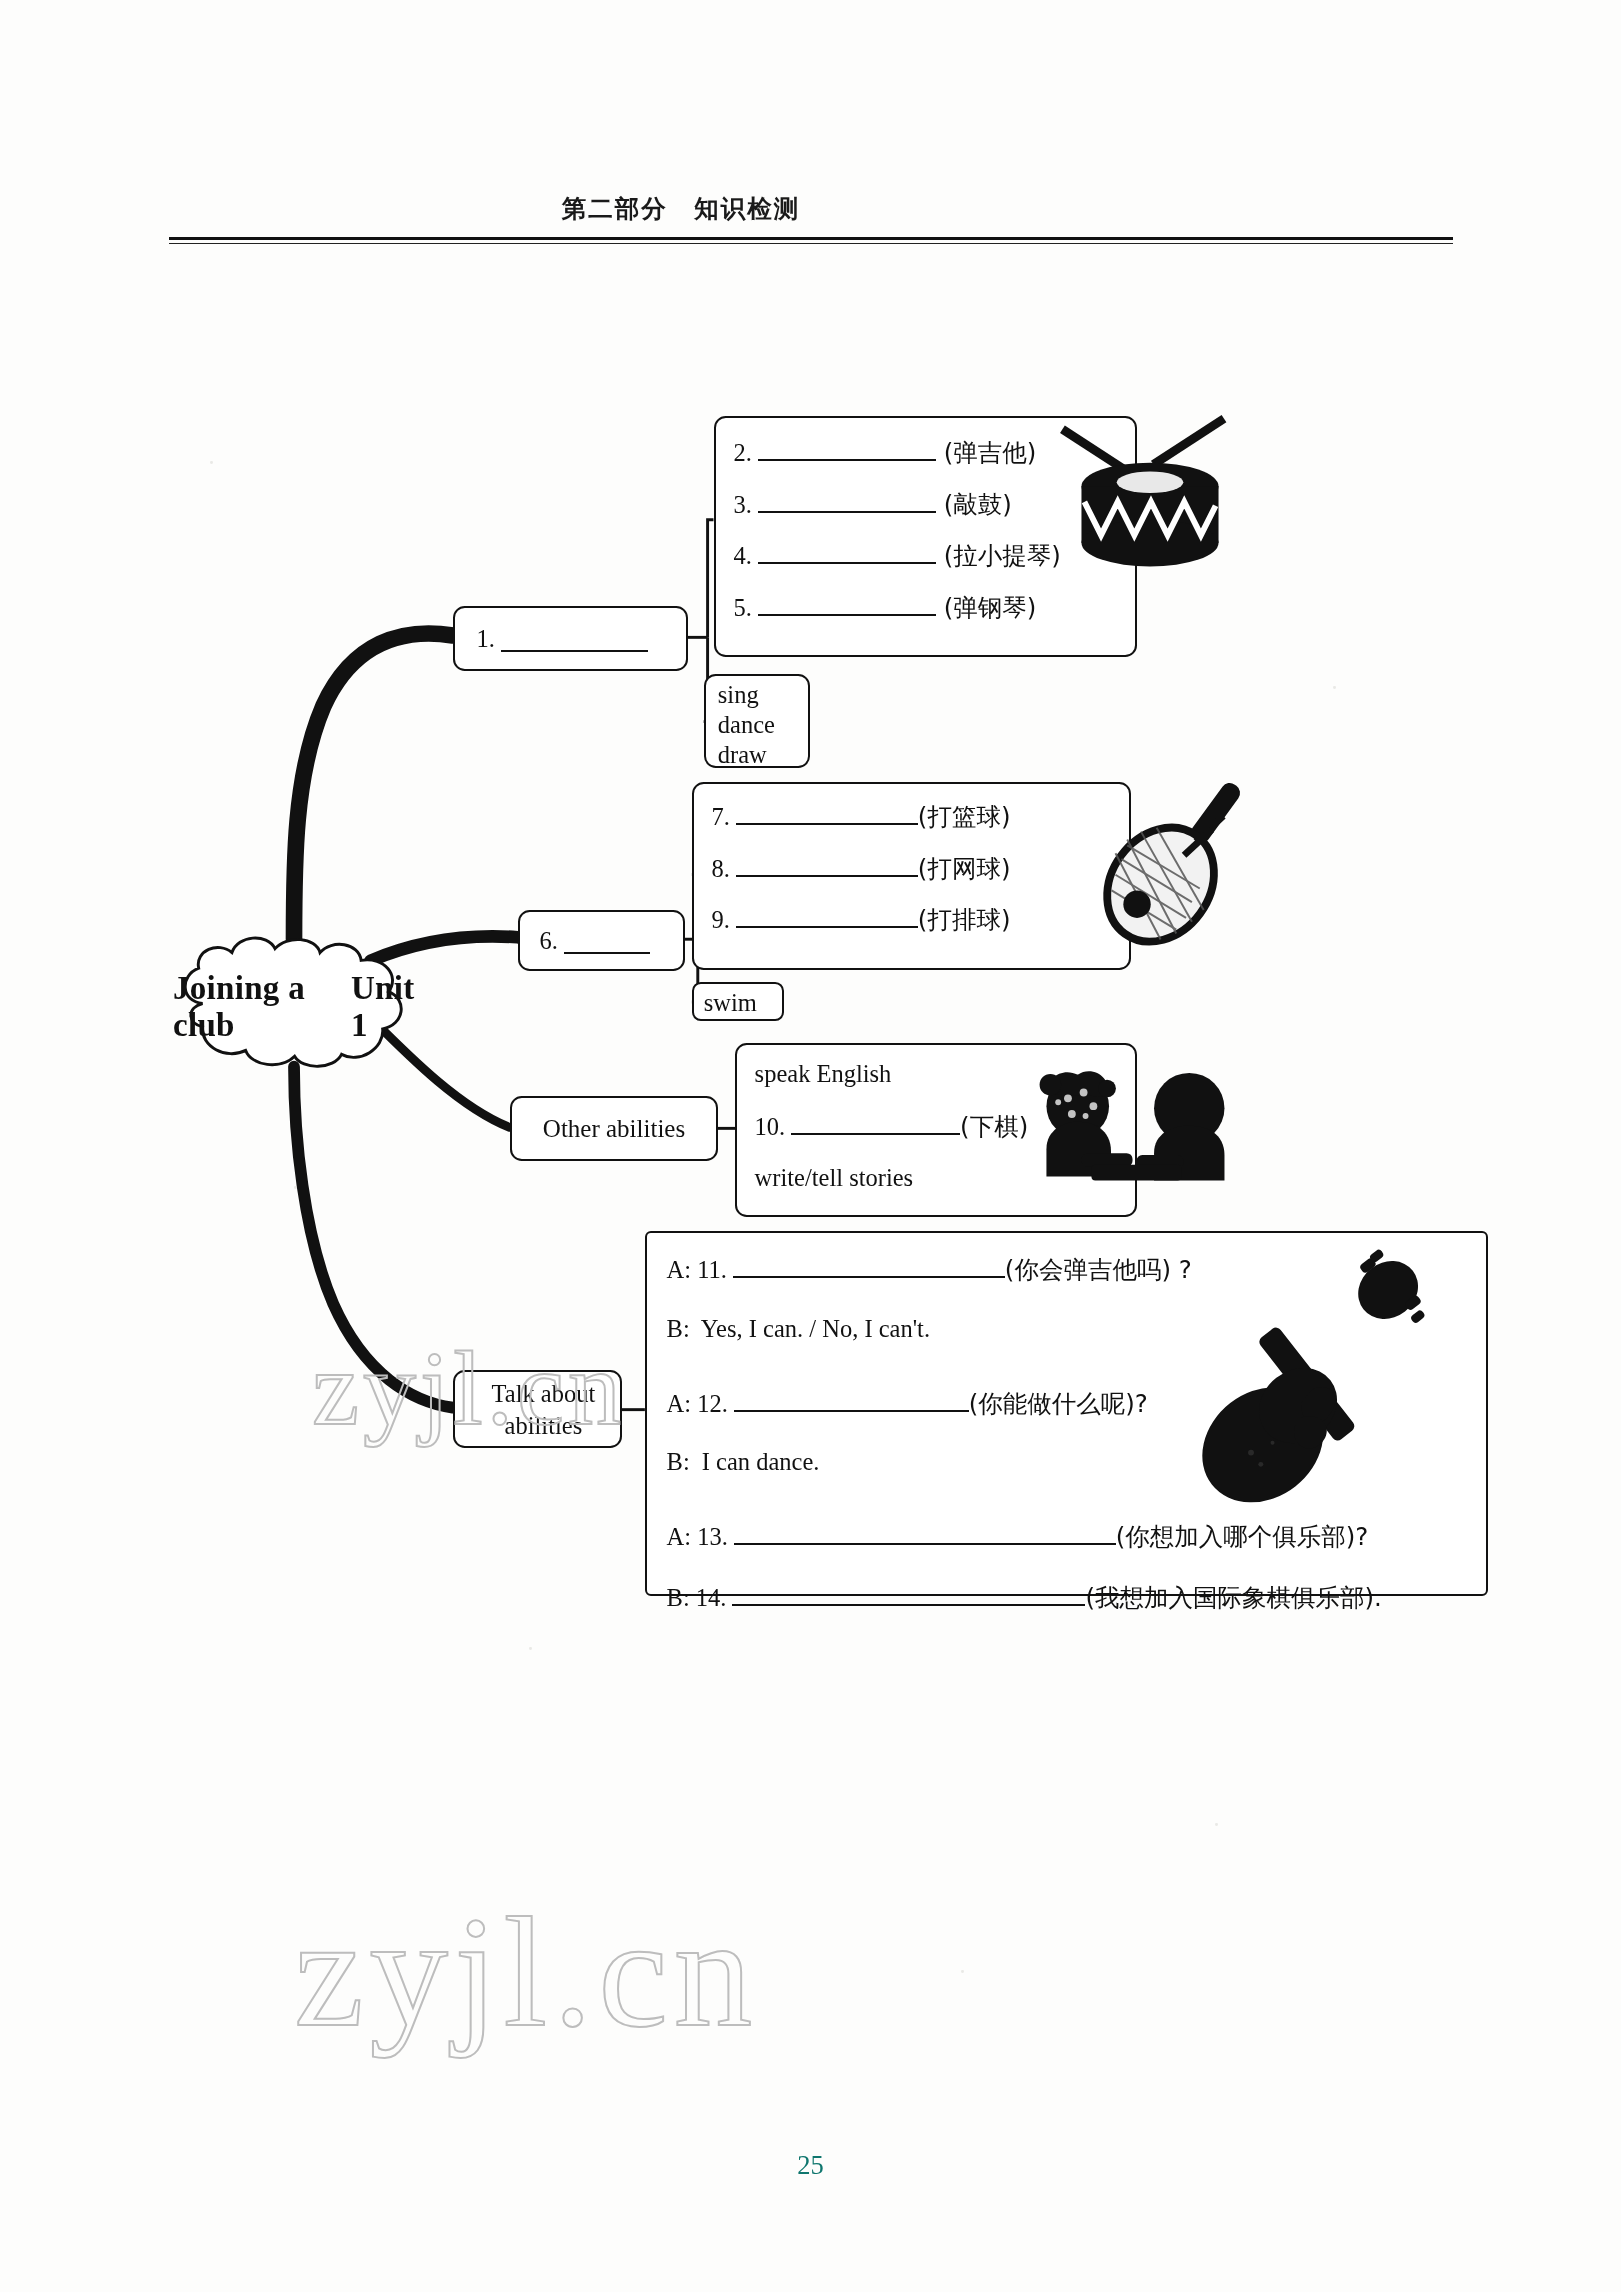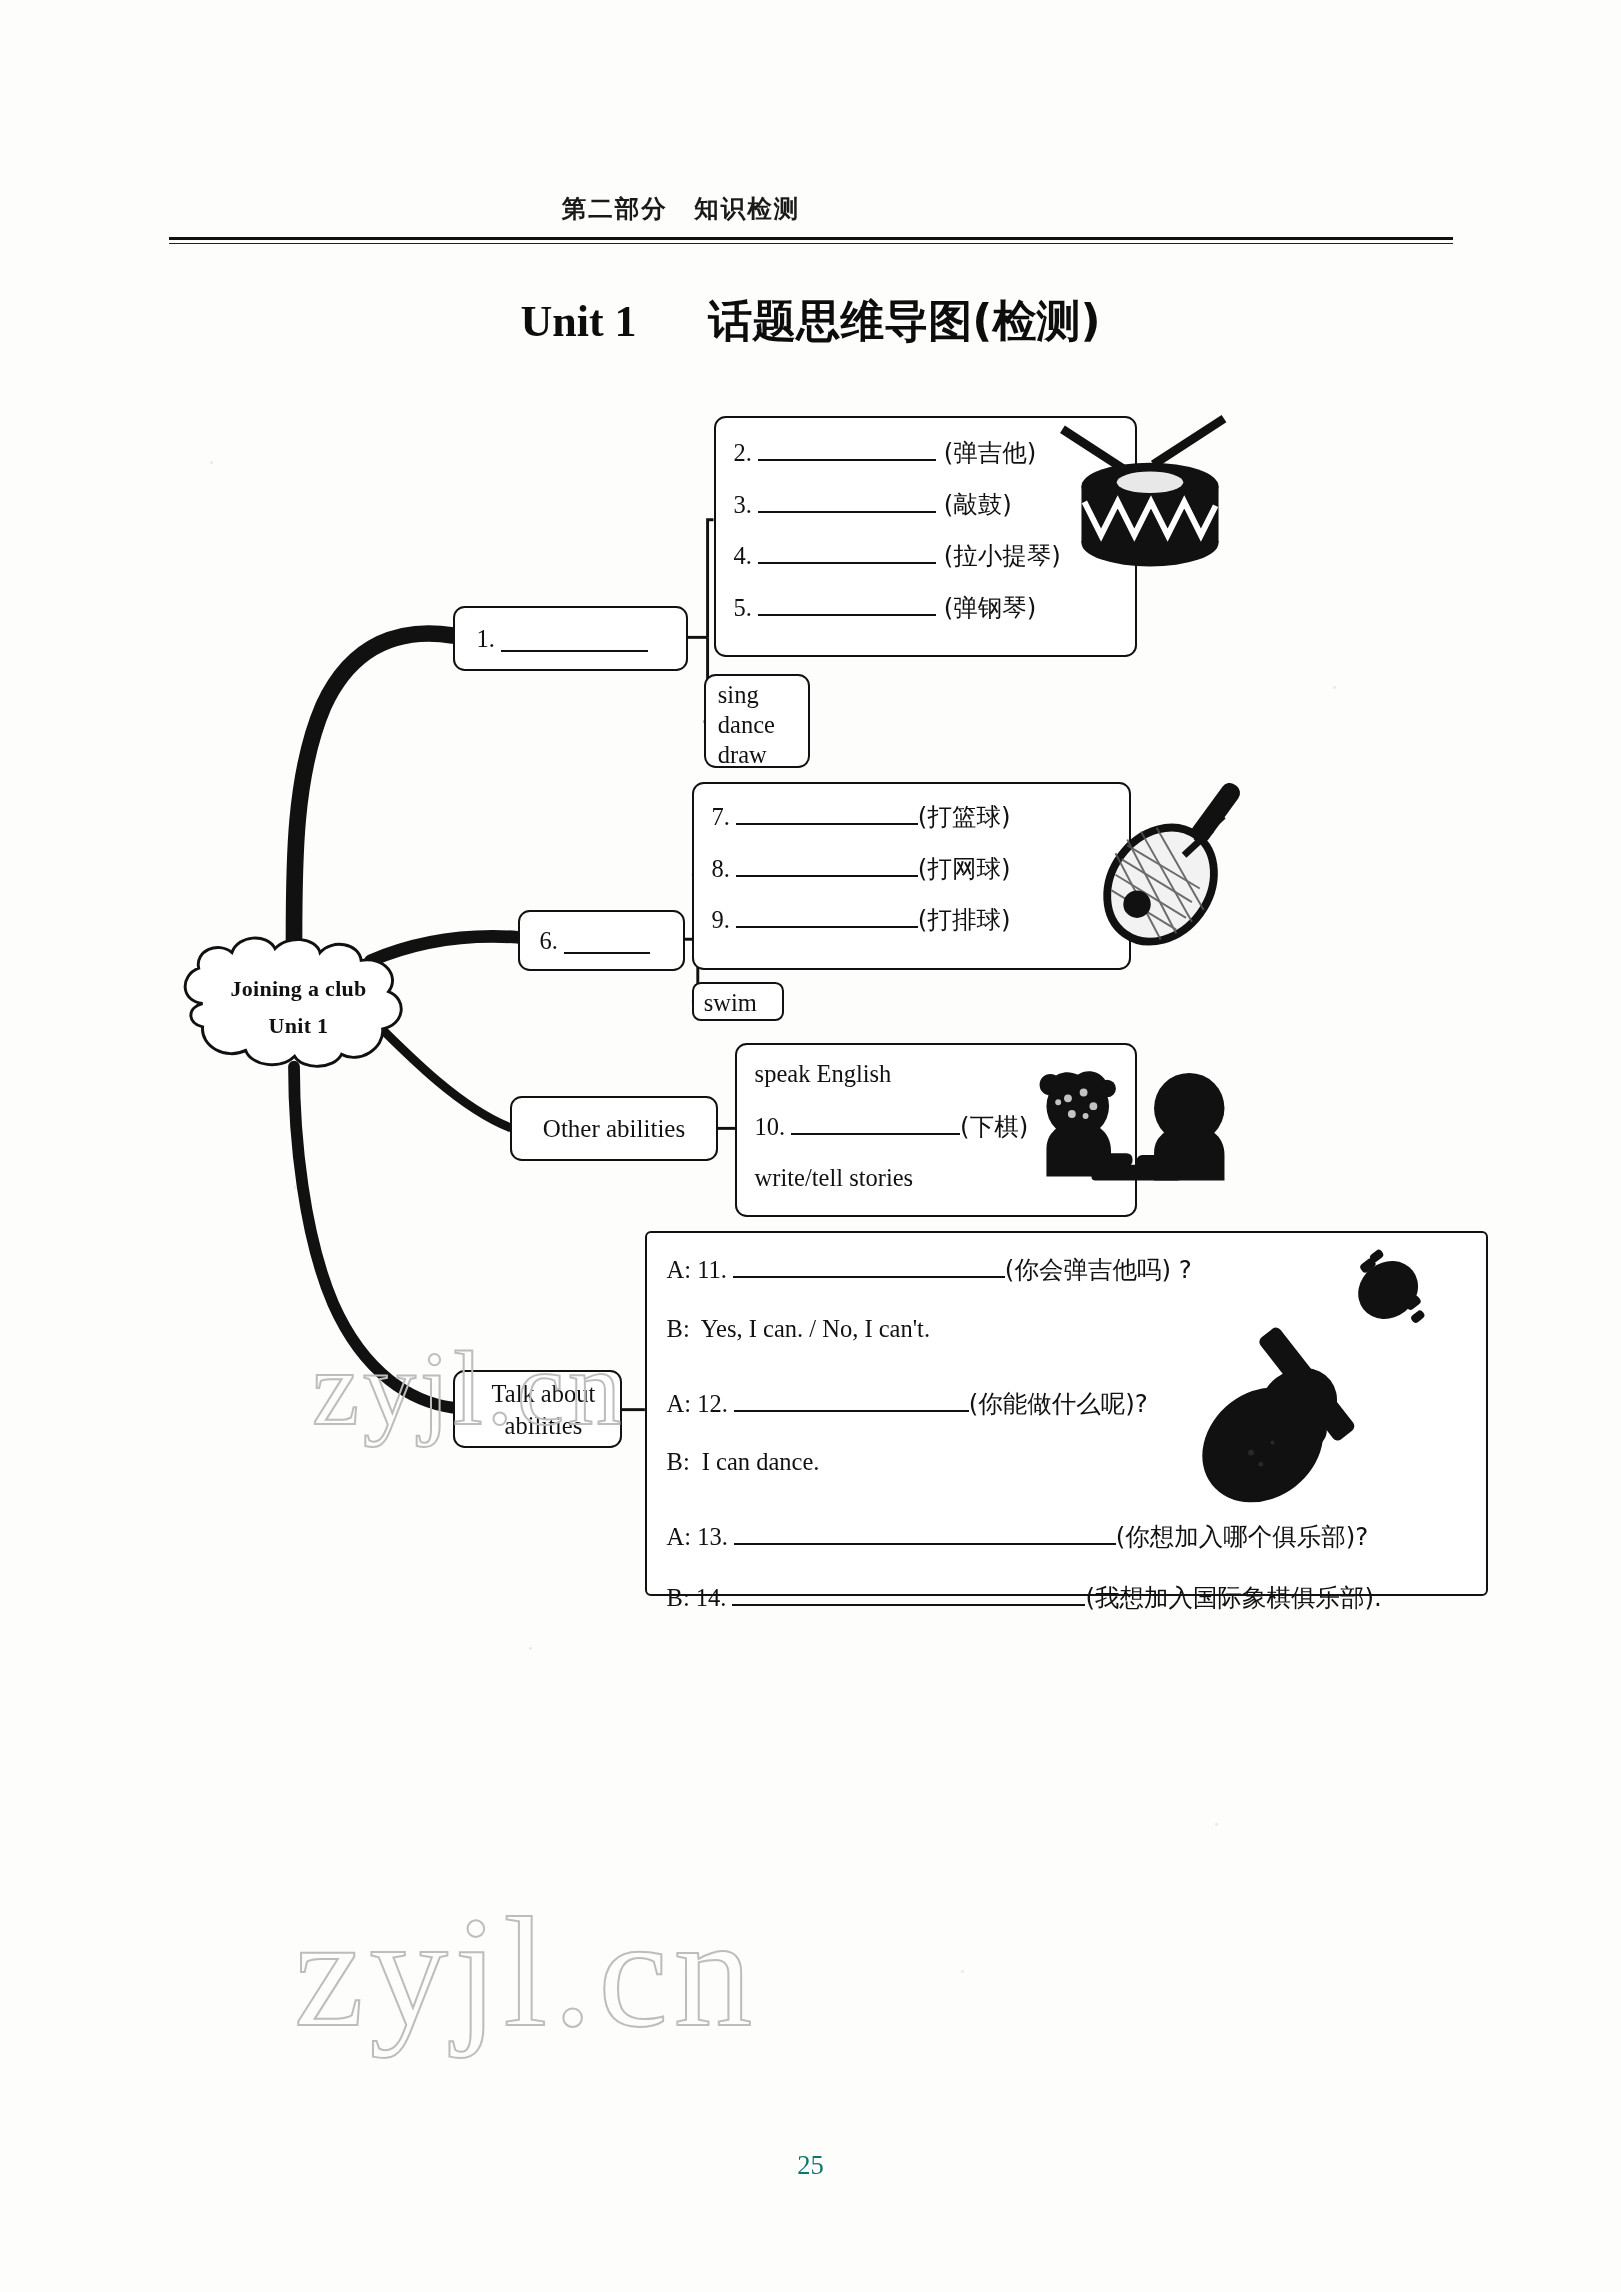--- a/index.html
+++ b/index.html
@@ -257,11 +257,6 @@
     <div class="rule-thin"></div>
   </div>
 
-  <div class="main-title">
-    <span class="u">Unit 1</span>
-    <span class="gap"></span>
-    <span>话题思维导图(检测)</span>
-  </div>
 
   <div class="diagram">
     <svg width="1621" height="2293" viewBox="0 0 1654 2339" xmlns="http://www.w3.org/2000/svg">

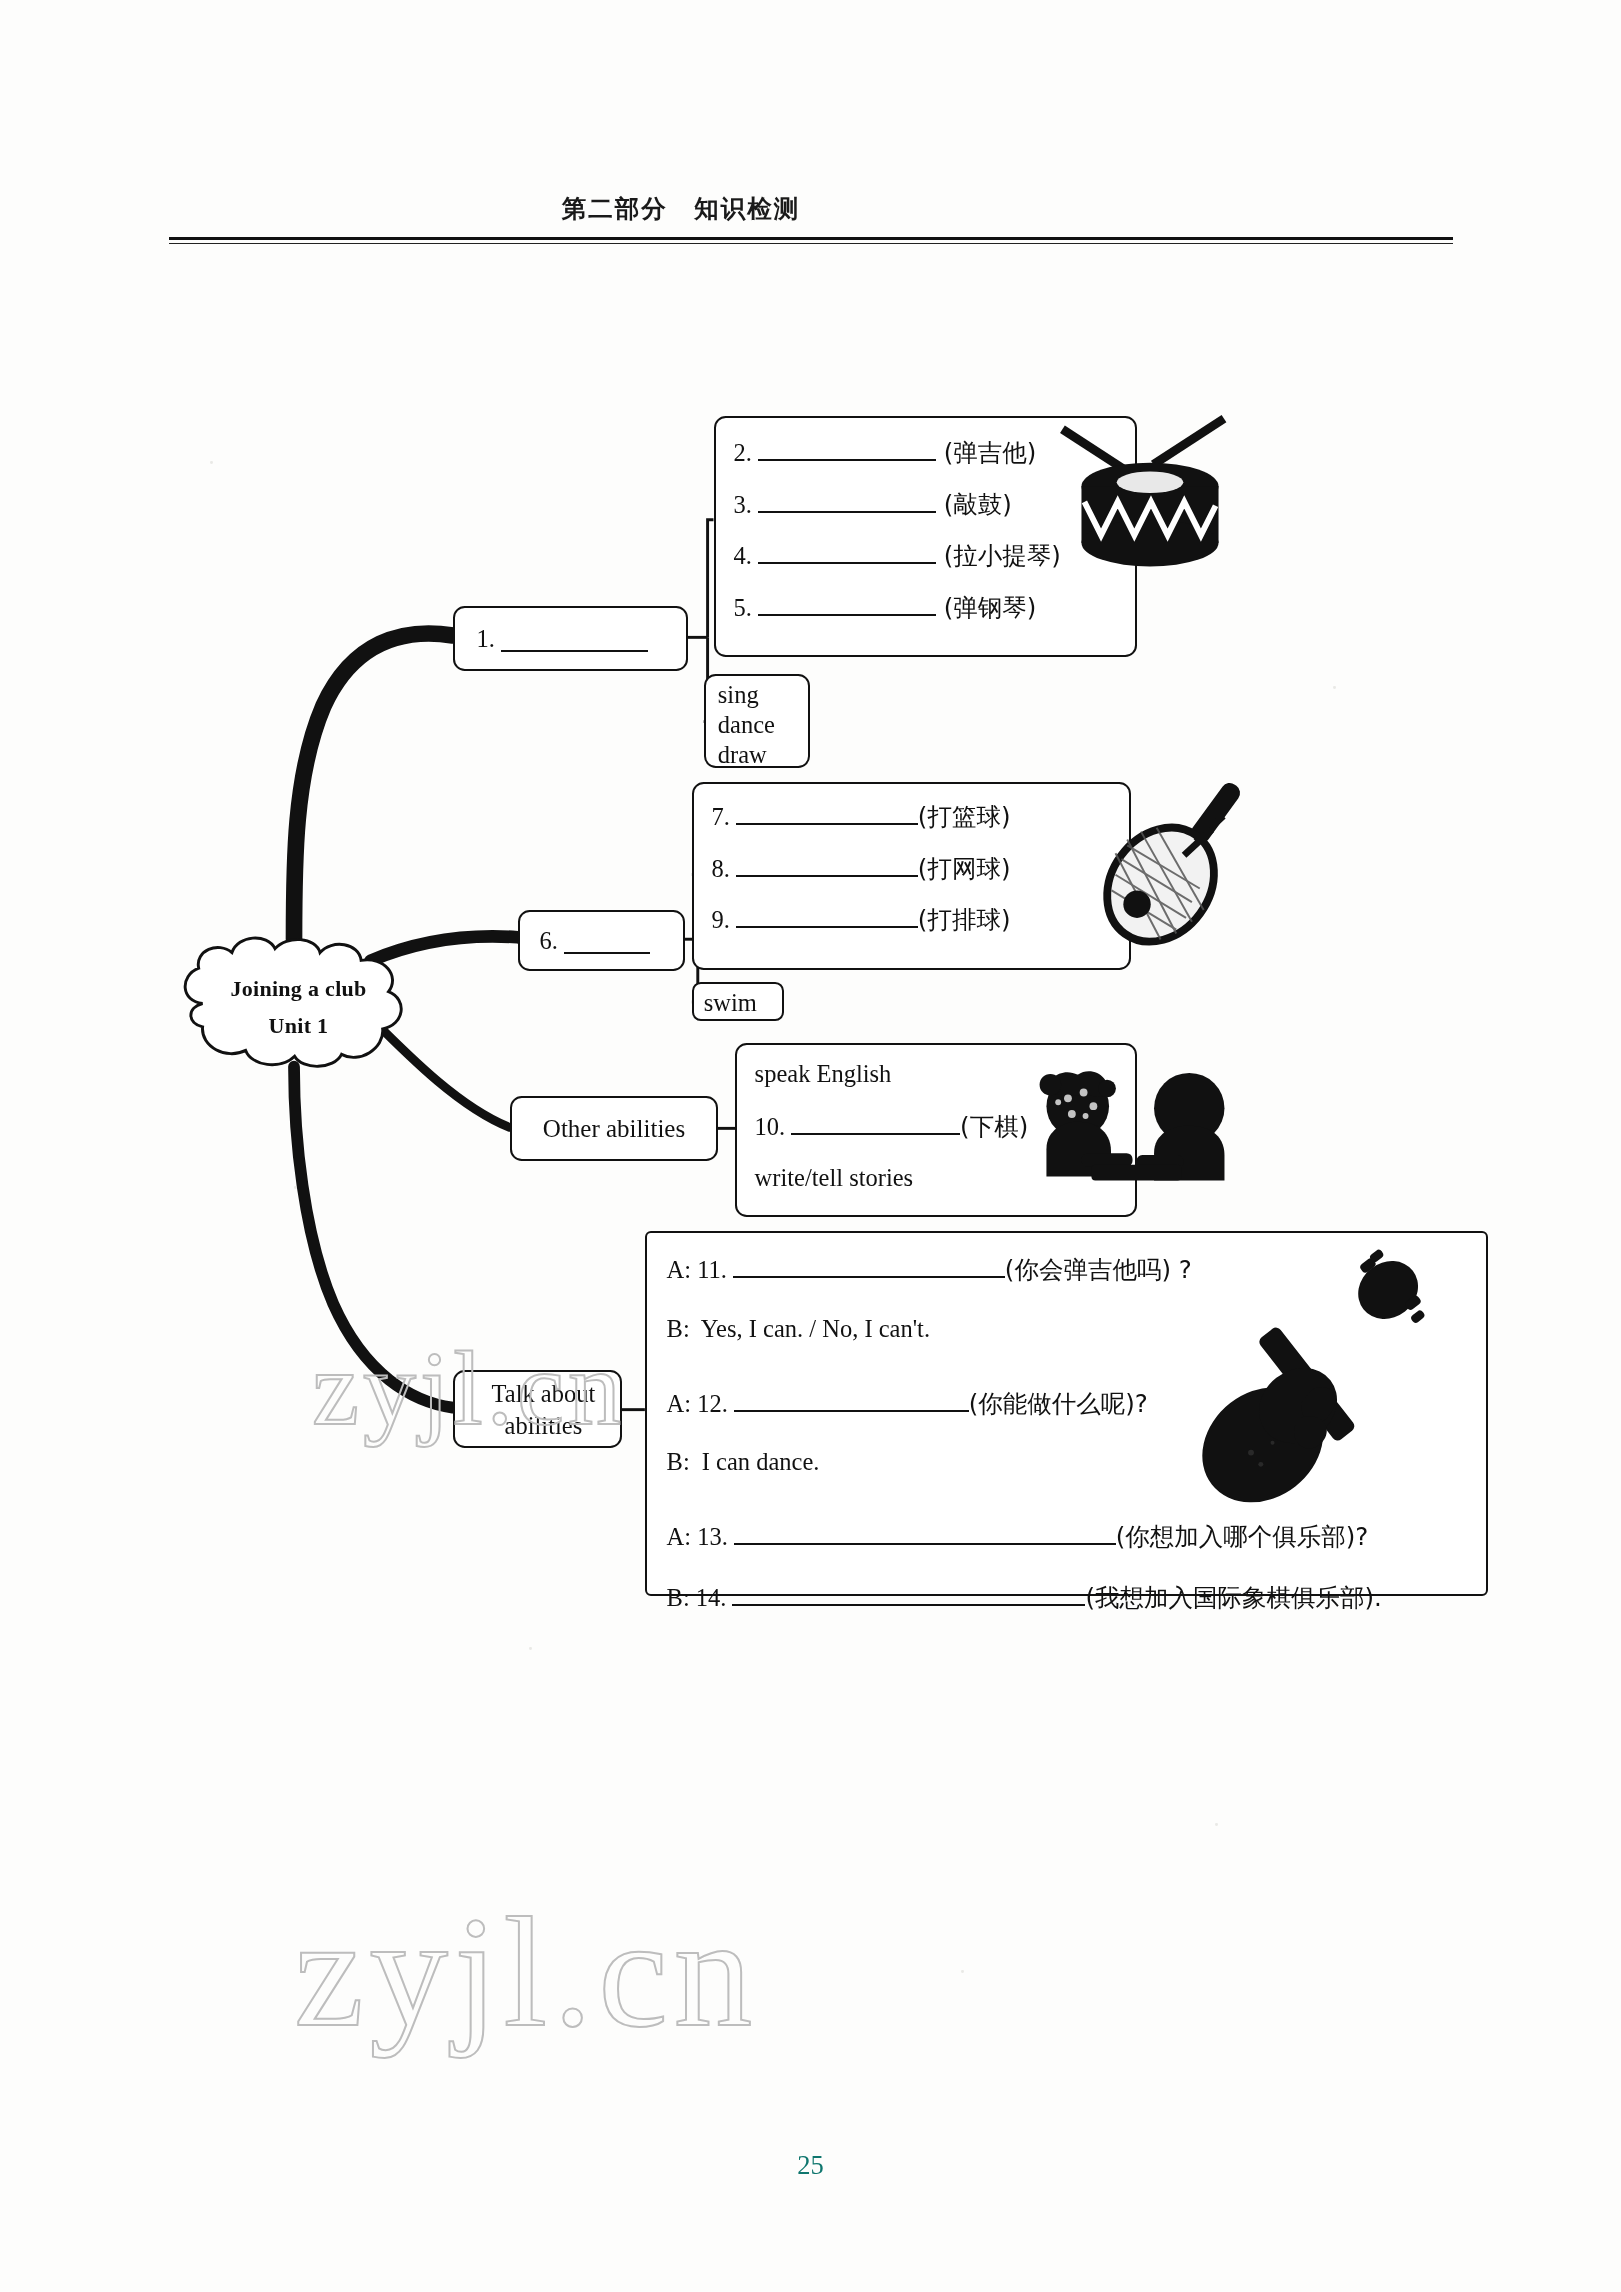--- a/index.html
+++ b/index.html
@@ -198,12 +198,12 @@
     position: absolute;
     inset: 0;
     display: flex;
-    flex-direction: column;
+    flex-direction: row;
     align-items: center;
     justify-content: center;
     font-family: "Liberation Serif", serif;
     font-weight: bold;
-    font-size: 22px;
+    font-size: 33px;
     letter-spacing: 0.3px;
     gap: 11.8px;
     padding-top: 11.8px;

